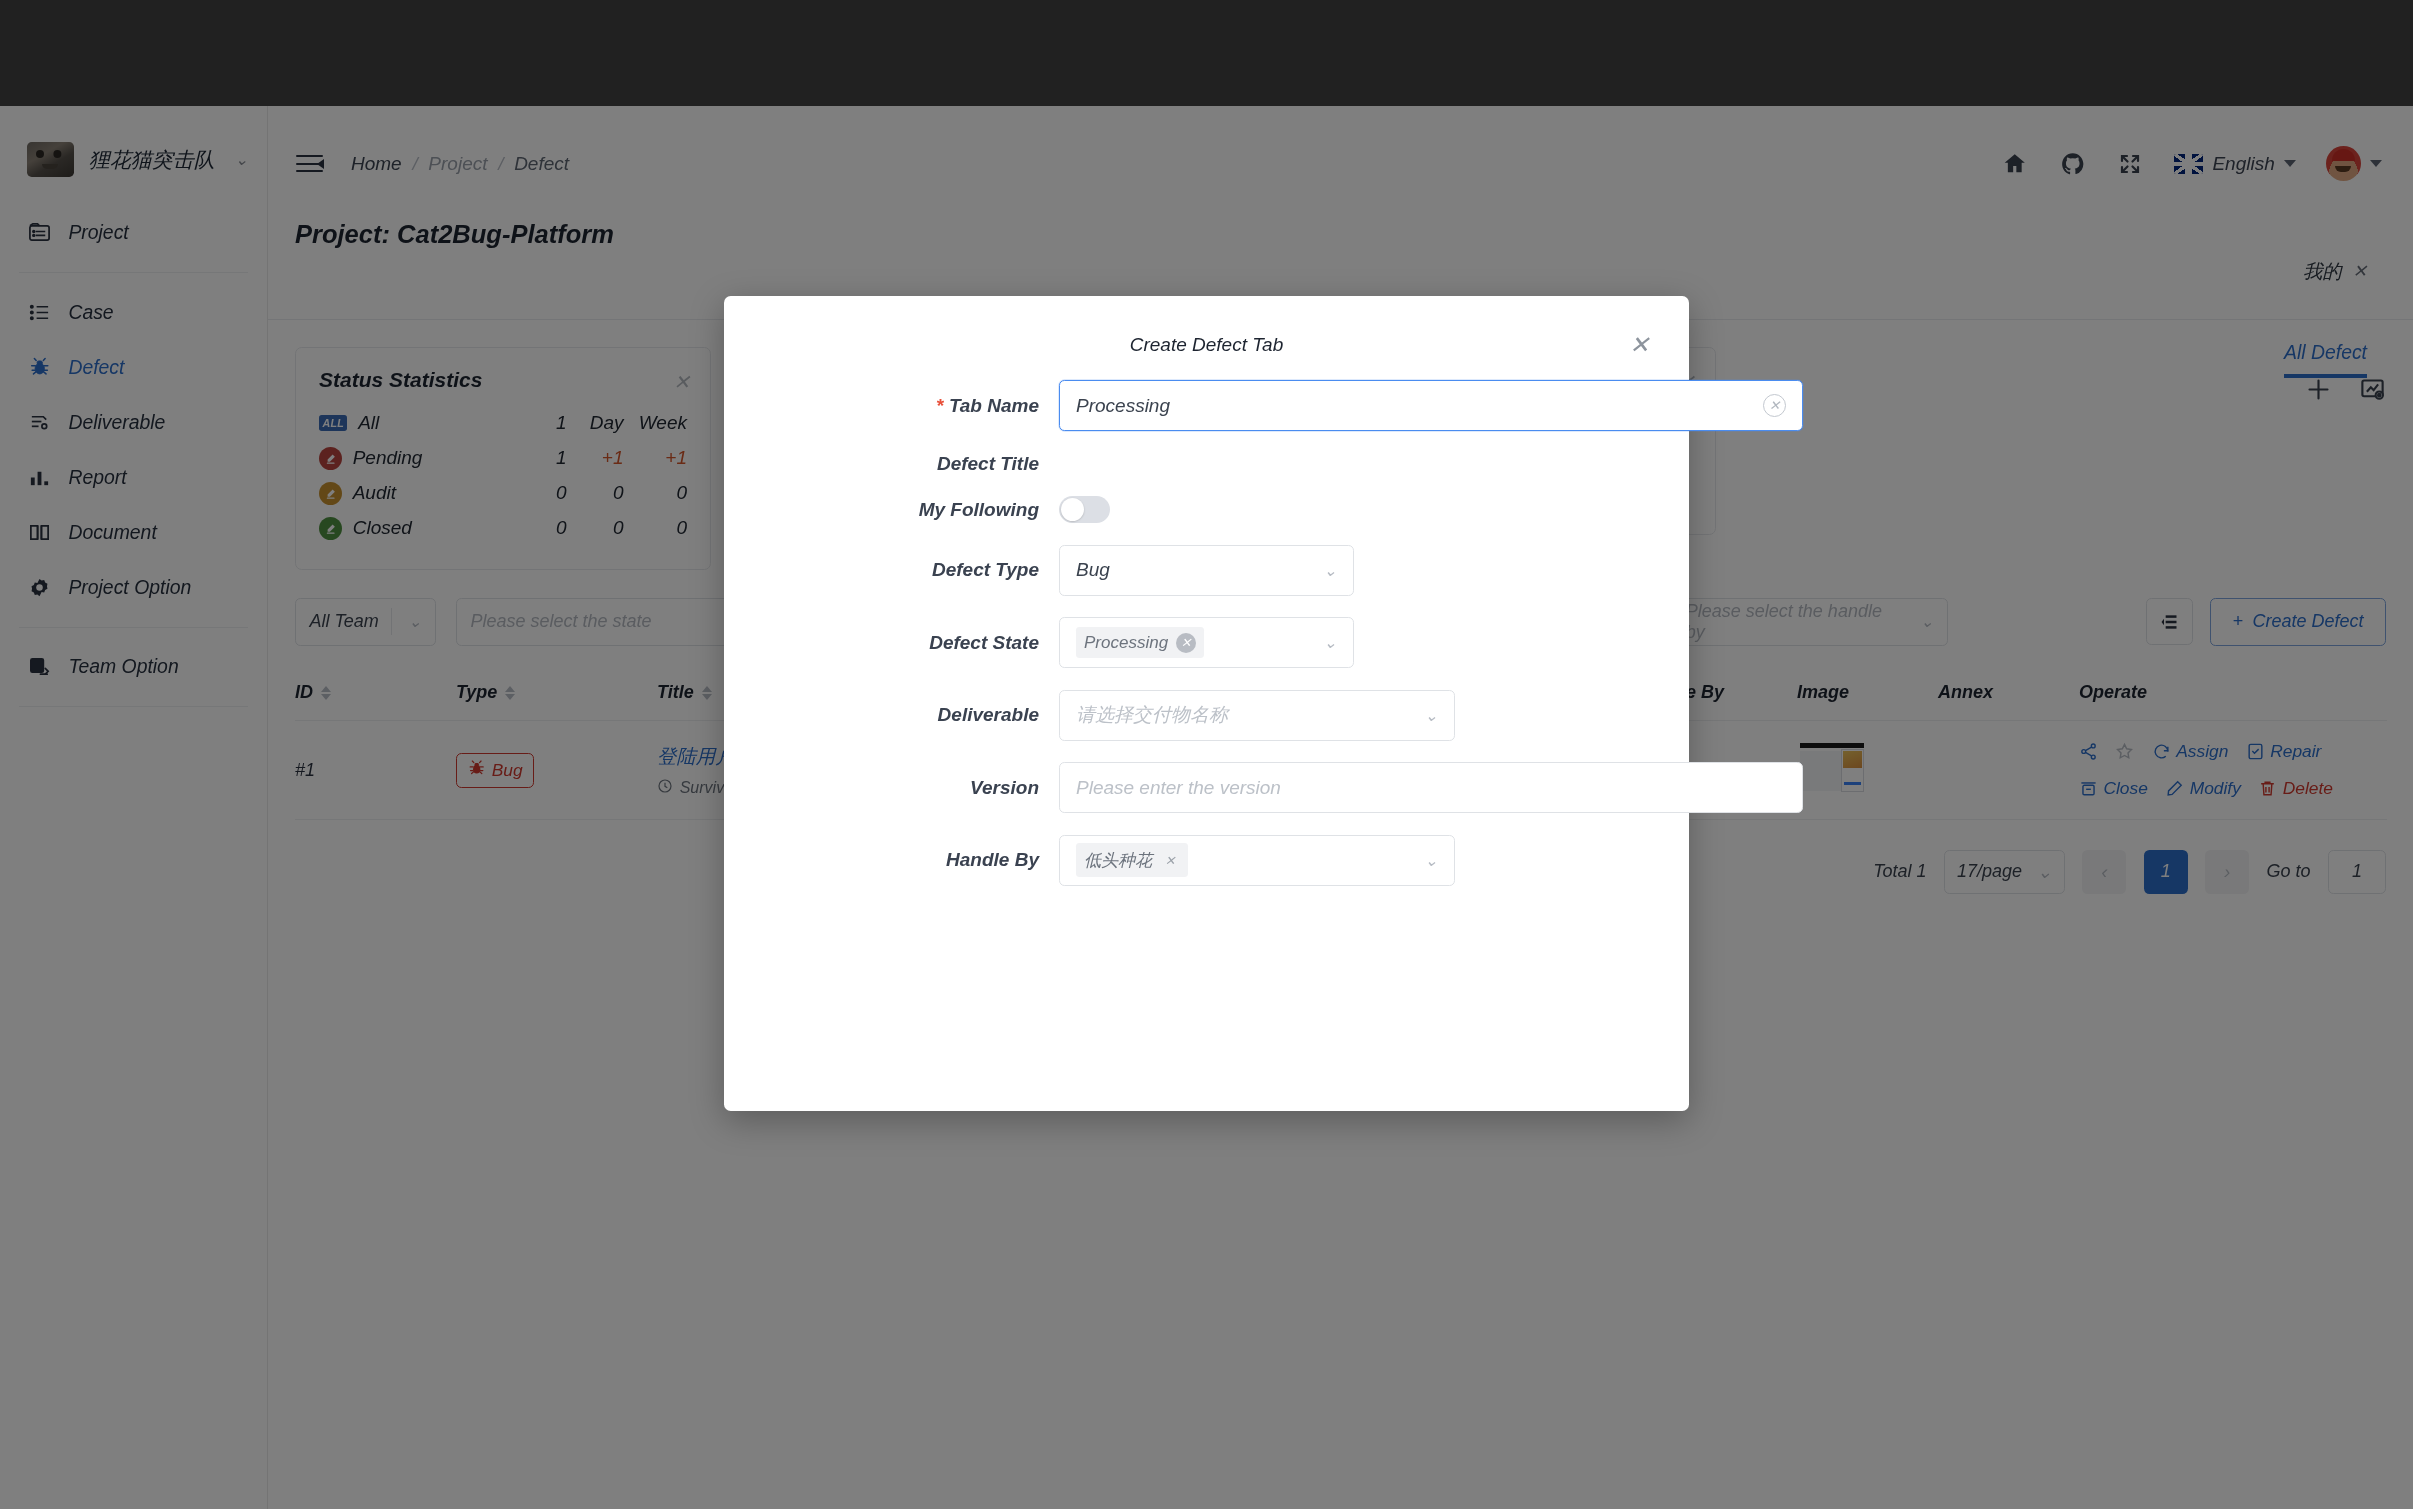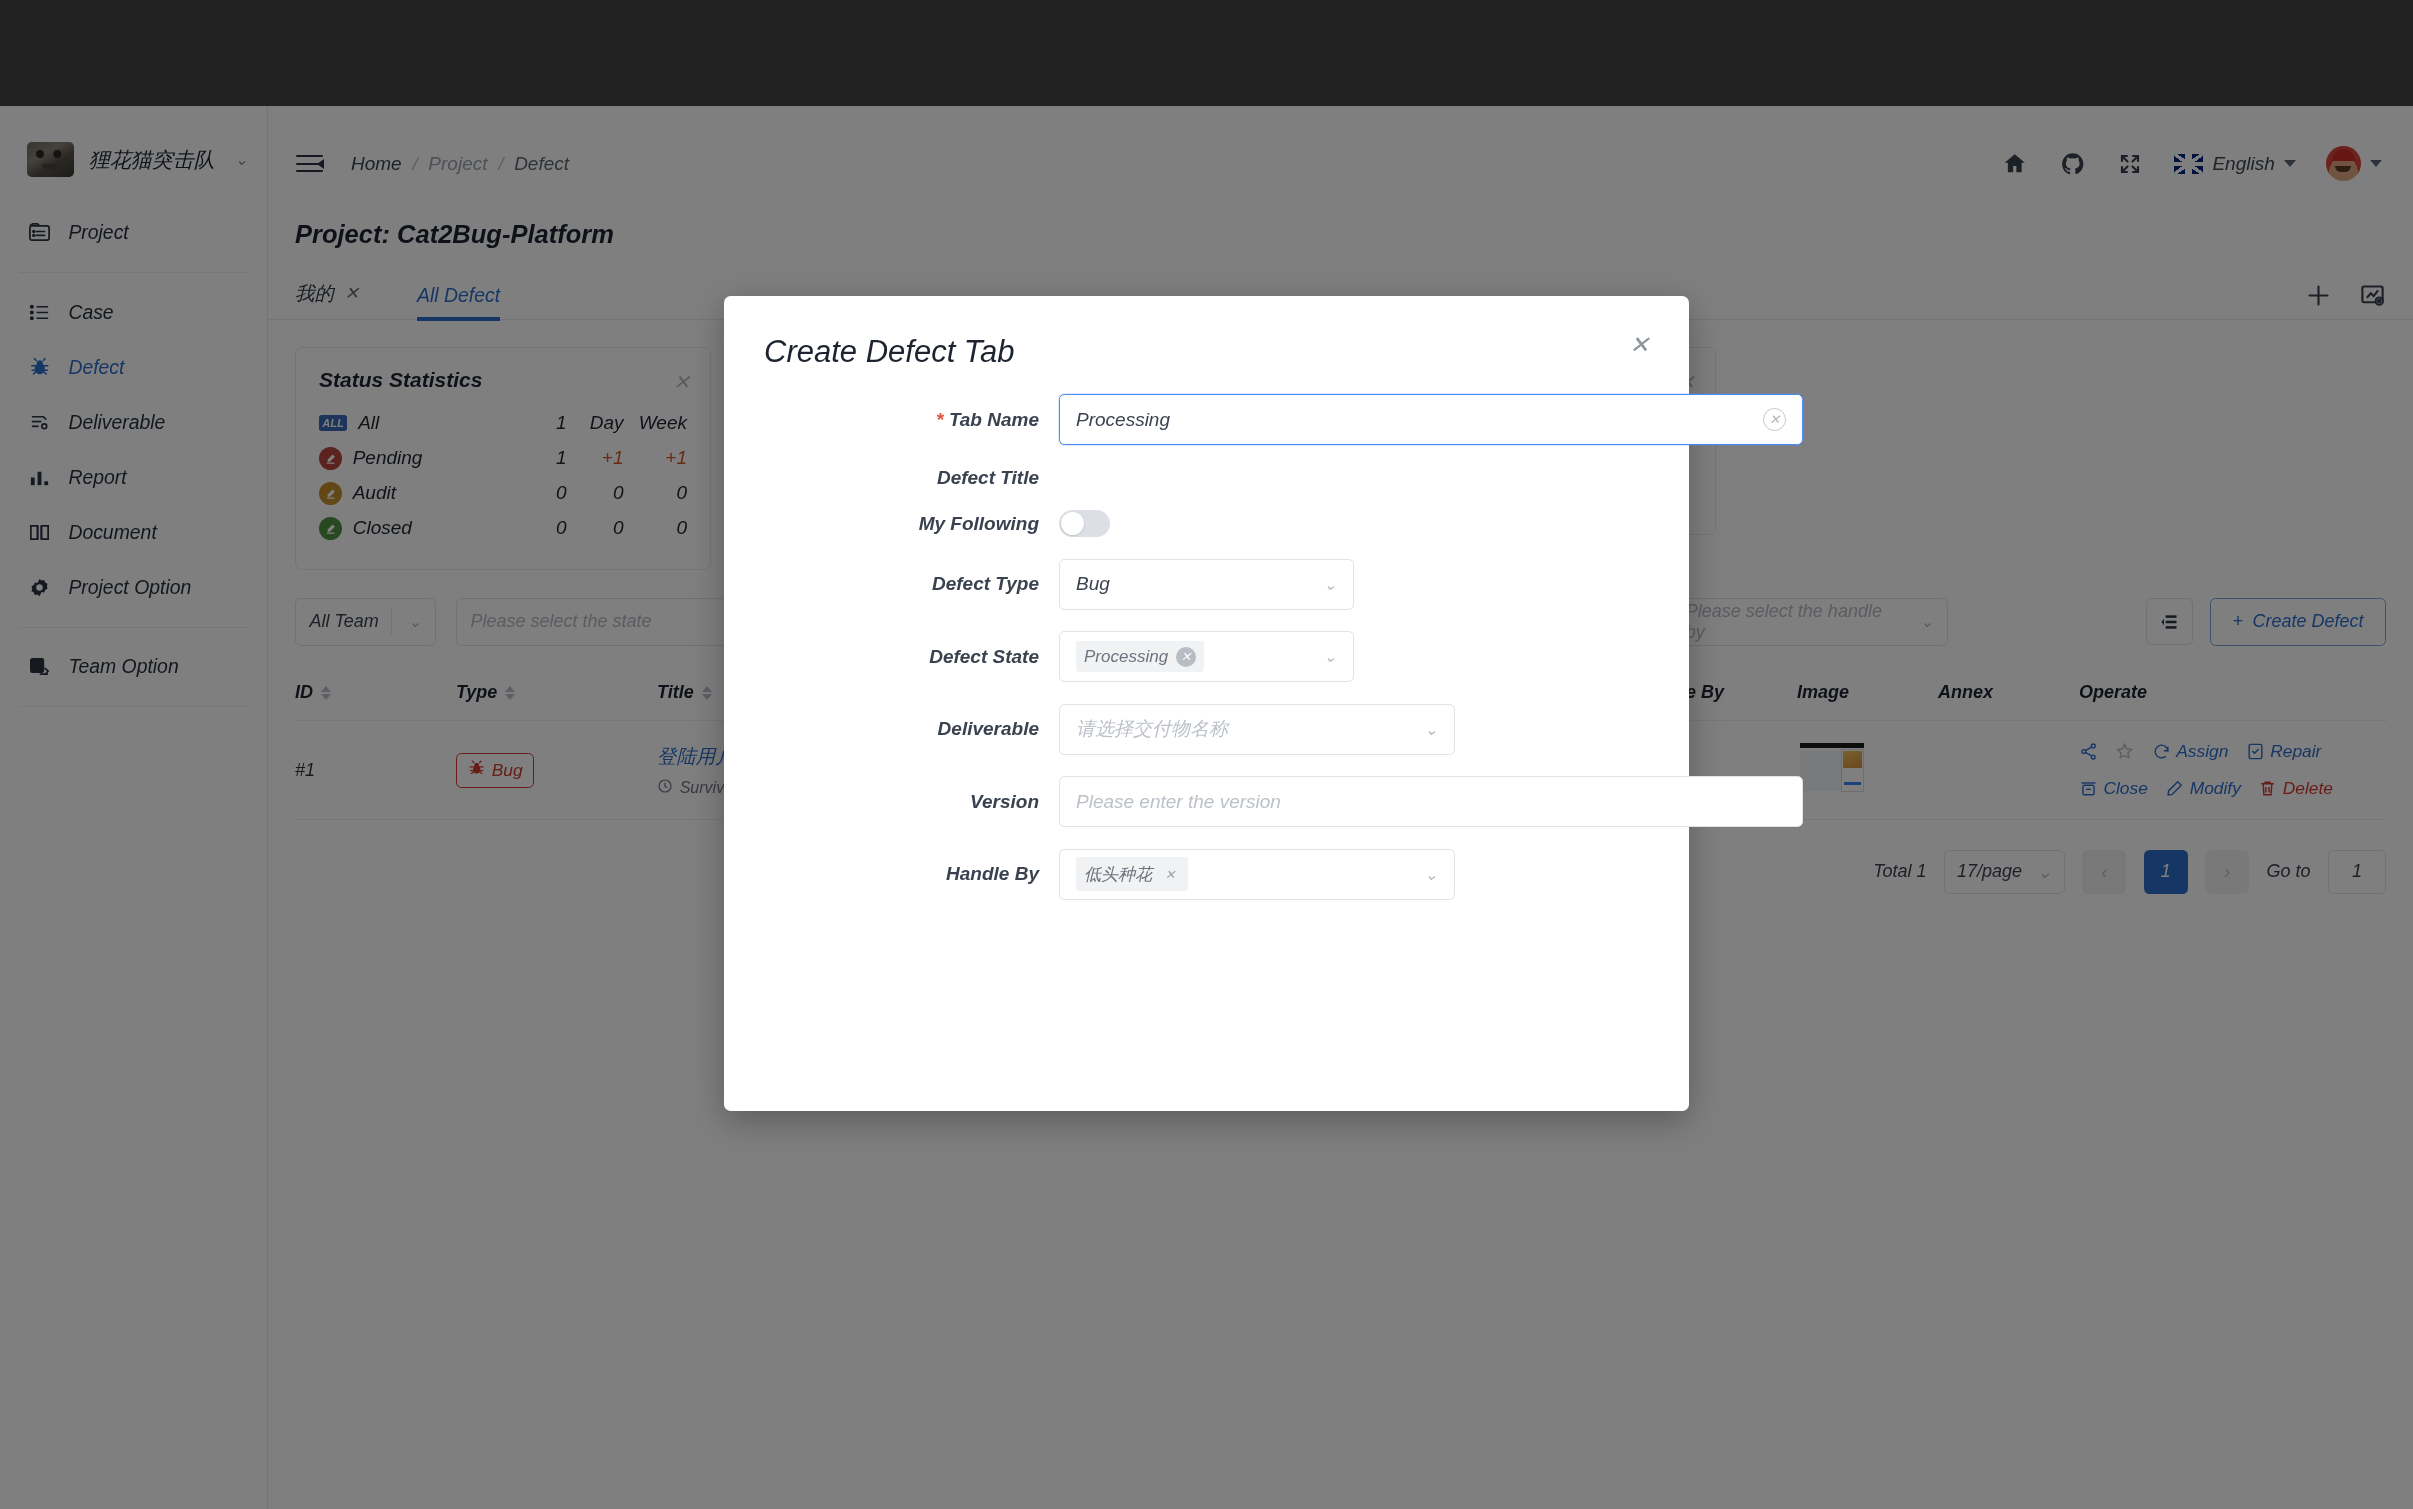--- a/index.html
+++ b/index.html
@@ -81,7 +81,7 @@
   .page-title .val { font-weight:bold; }
 
   .tabbar { display:flex; align-items:flex-end; height:62px; margin-top:9.4px; padding:0 27px;
-            border-bottom:1.3px solid #e9ebee; position:relative; }
+            border-bottom:1.3px solid #e9ebee; position:relative;flex-direction:column; }
   .tab { display:flex; align-items:center; gap:10.7px; padding: 0 19px 12px 0; font-size:19.4px; color:#303843; cursor:pointer; position:relative; }
   .tab .x { color:#666d78; font-size:17.4px; }
   .tab.active { color:#2c6ecb; margin-left:39px;margin-top:44px; }

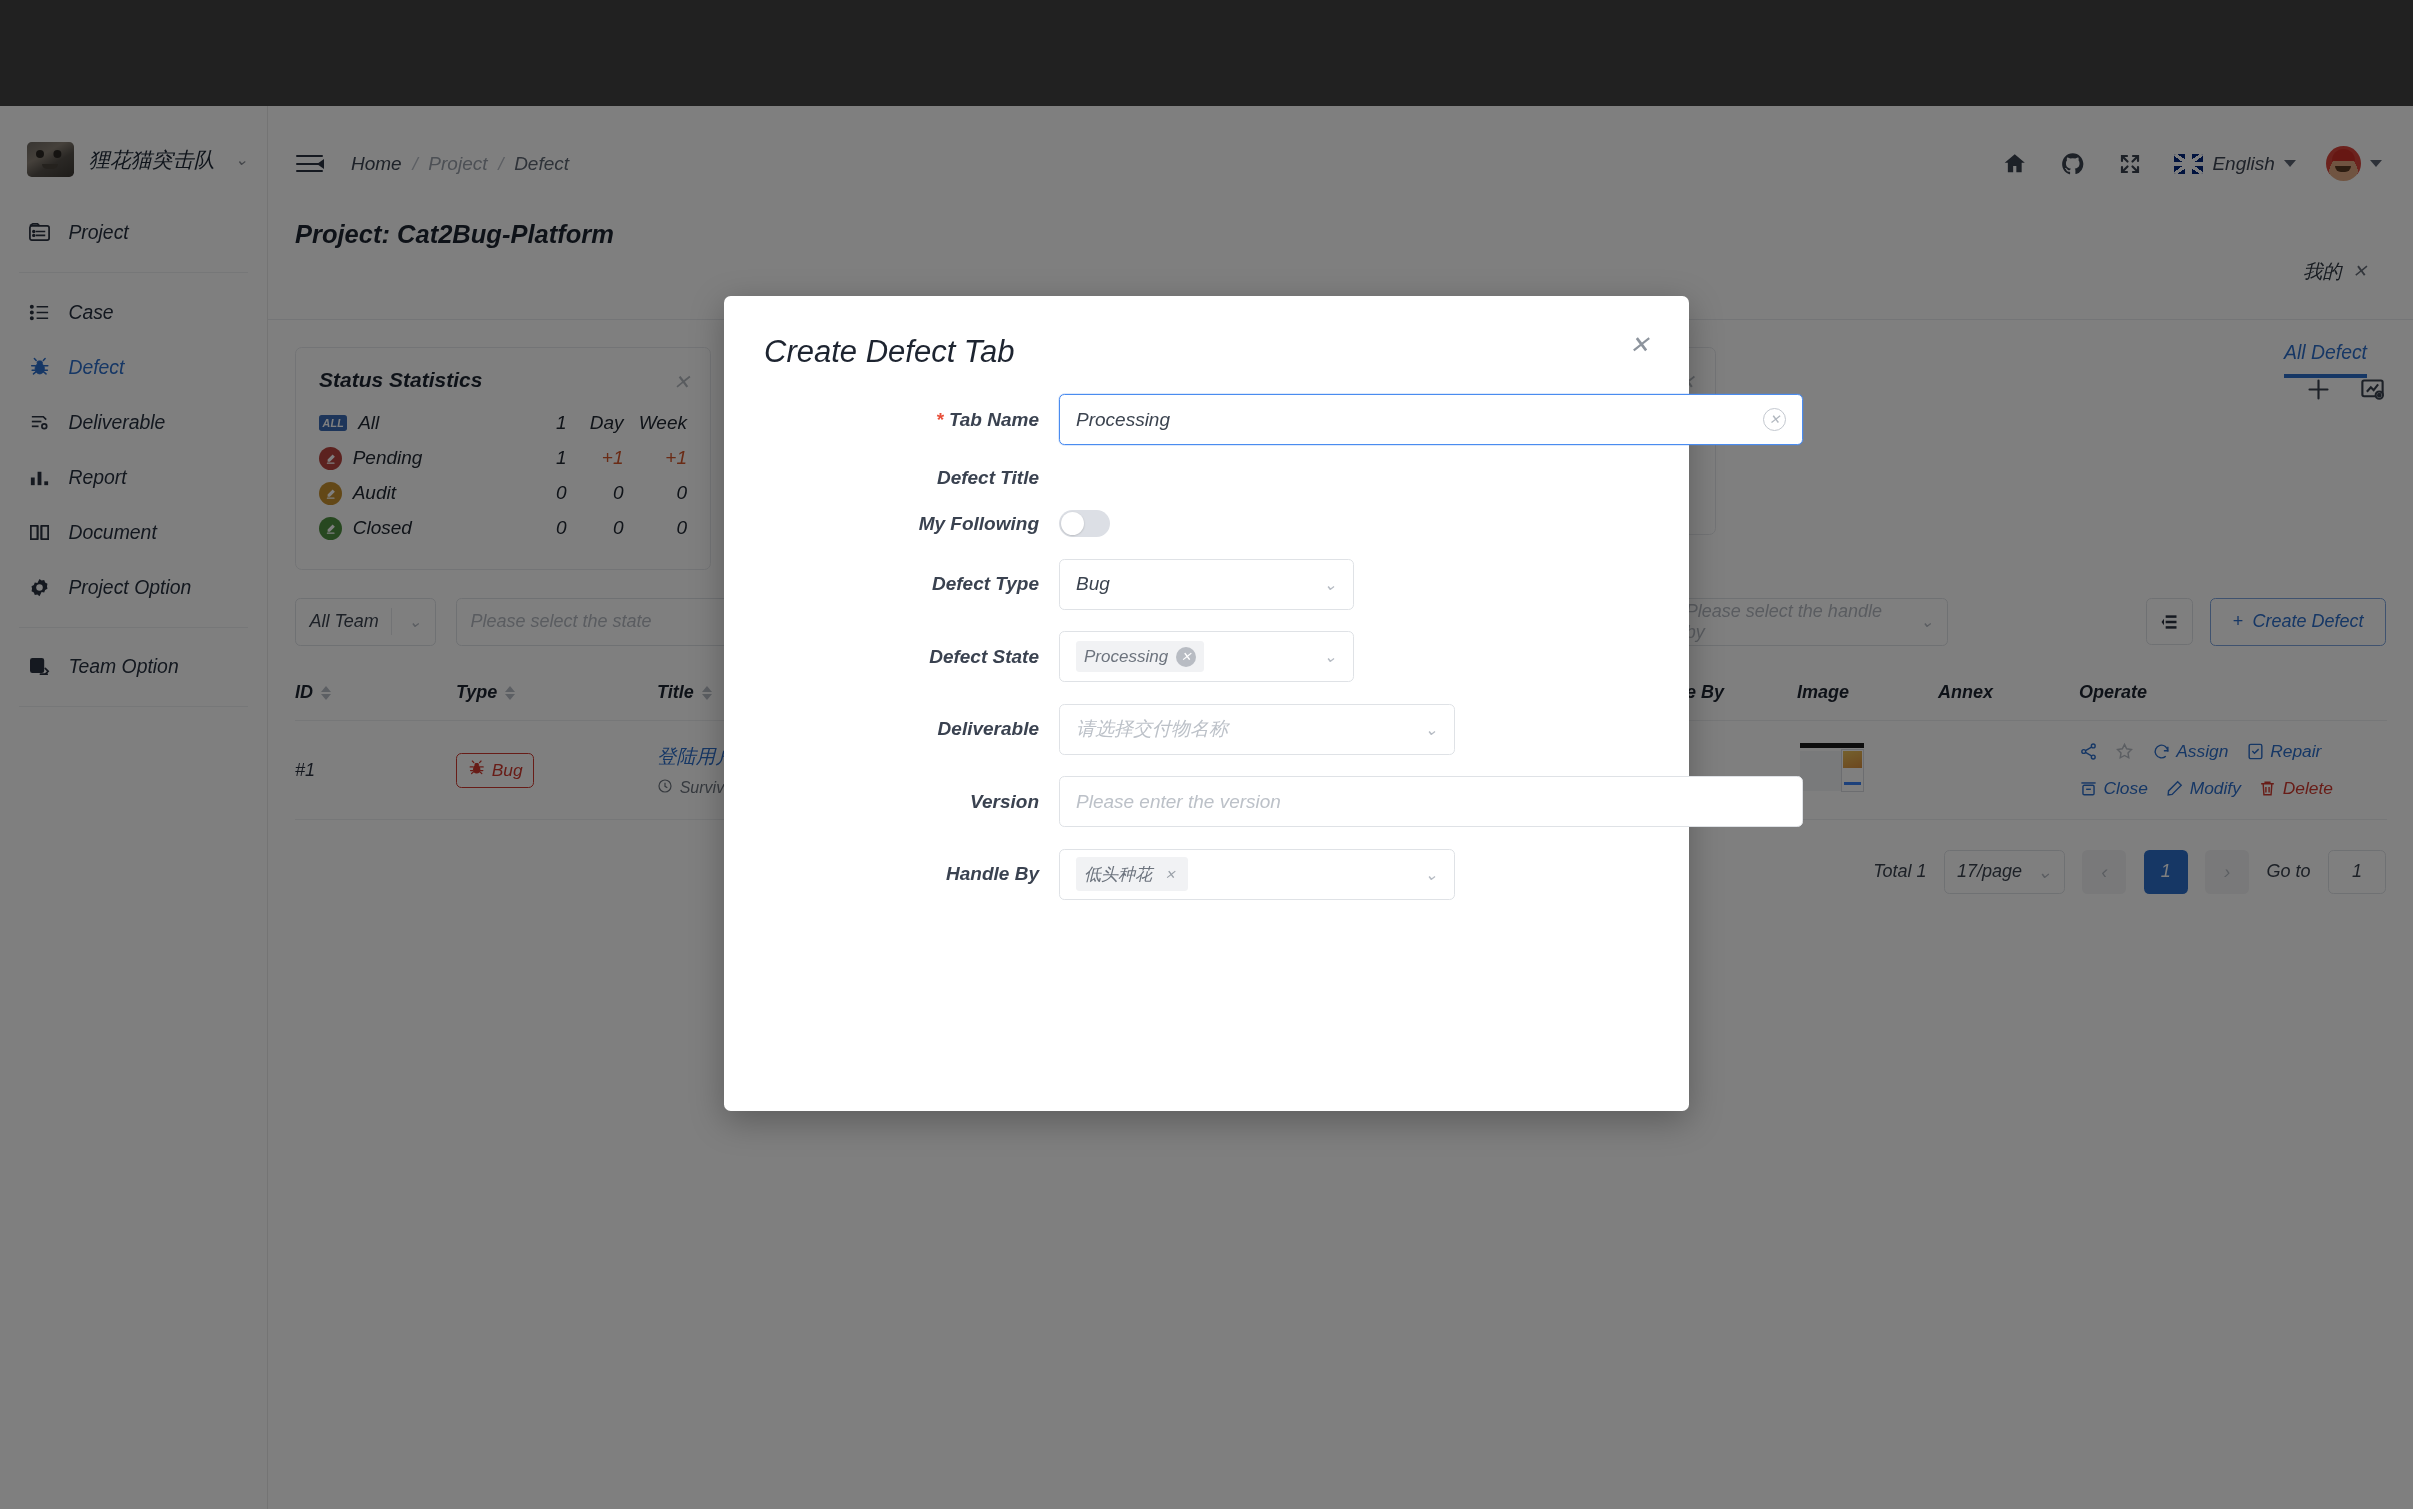--- a/index.html
+++ b/index.html
@@ -150,7 +150,7 @@
   .modal { position:absolute; left:724px; top:190px; width:965px; height:815px; background:#fff; border-radius:6.7px;
            z-index:60; box-shadow: 0 9.4px 34px rgba(0,0,0,.28); }
   .modal-head { padding: 38px 40px 0 40px; position:relative; }
-  .modal-title { font-size:31px; color:#1d2430; }
+  .modal-title { font-size:19px; color:#1d2430;text-align:center; }
   .modal-x { position:absolute; right:35px; top:35px; width:29.5px; height:29.5px; color:#8d949d; font-size:24px; line-height:27px; text-align:center; cursor:pointer; }
   .form { padding: 24px 40px 0 0; }
   .frow { display:flex; align-items:center; margin-bottom:21.5px; }

